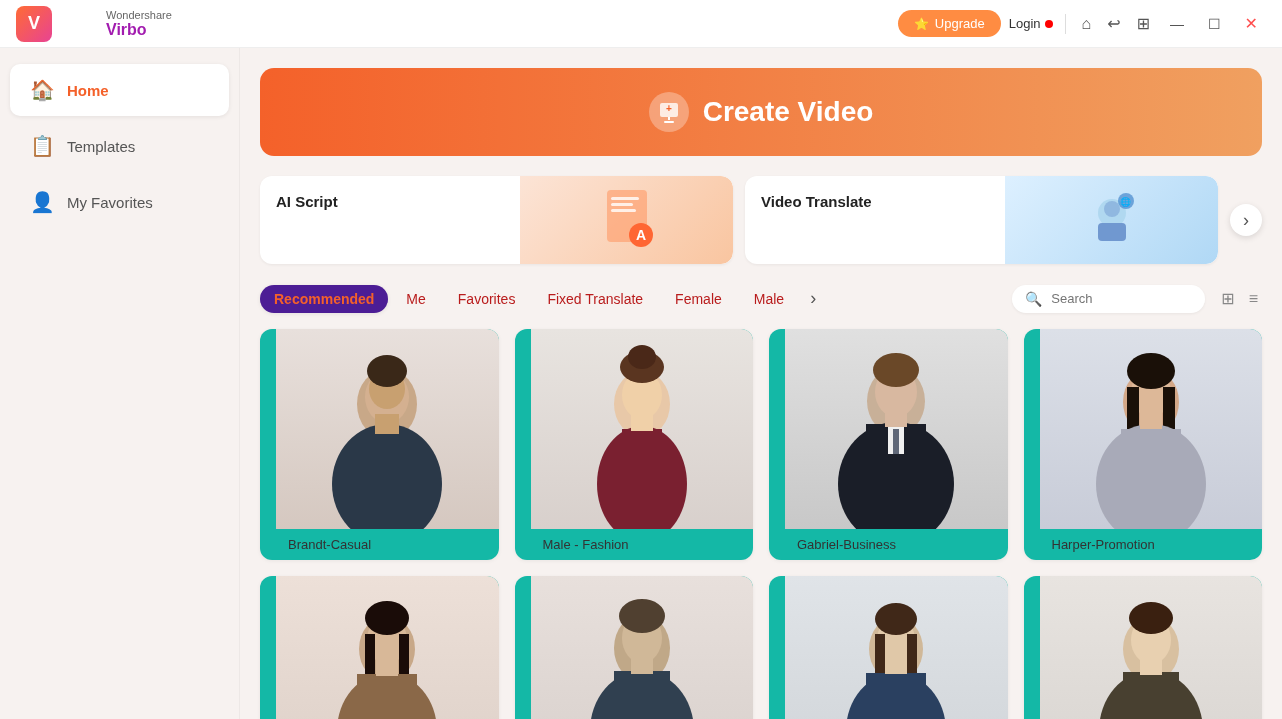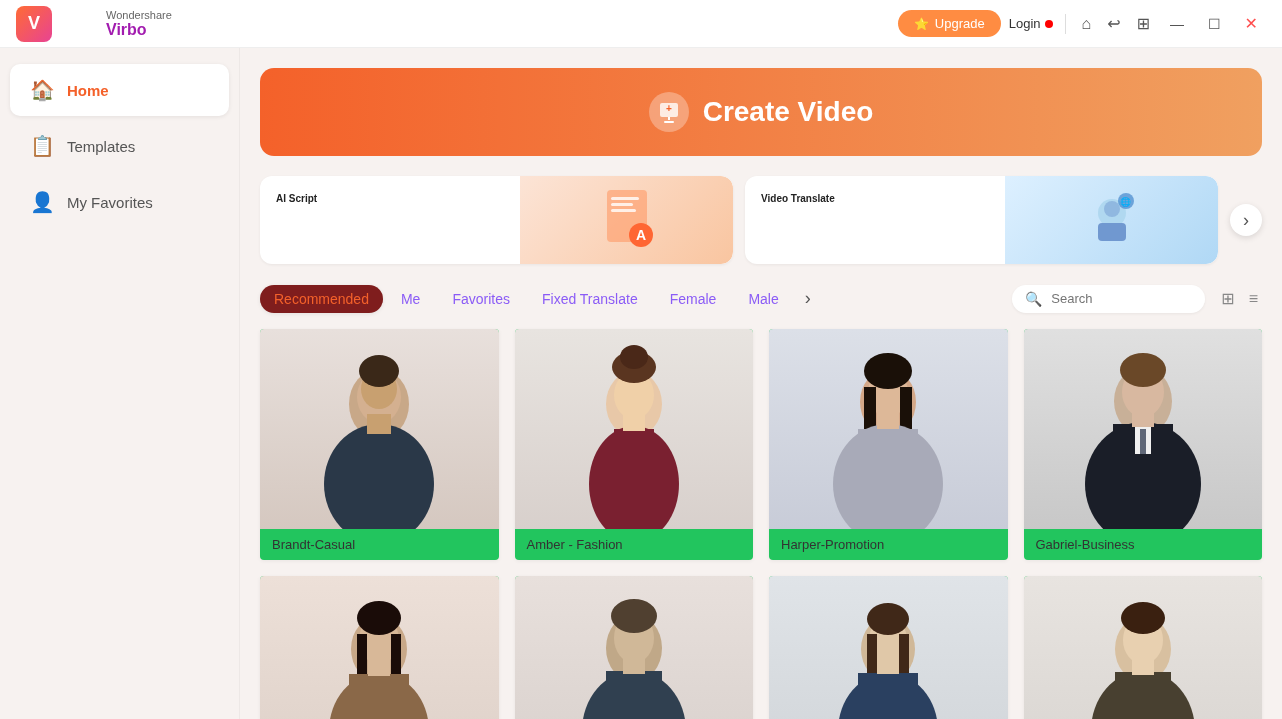--- a/index.html
+++ b/index.html
@@ -40,7 +40,7 @@
     .create-icon { width: 40px; height: 40px; background: rgba(255,255,255,0.3); border-radius: 50%; display: flex; align-items: center; justify-content: center; color: white; font-size: 22px; }
     .create-text { font-size: 28px; font-weight: 700; color: white; }
     .feature-card { background: white; border-radius: 12px; padding: 16px; flex: 1; cursor: pointer; display: flex; flex-direction: column; gap: 8px; min-height: 90px; box-shadow: 0 1px 3px rgba(0,0,0,0.06); position: relative; overflow: hidden; }
-    .feature-card-title { font-size: 10px; font-weight: 600; color: #222; max-width: 55%; line-height: 1.3; }
+    .feature-card-title { font-size: 15px; font-weight: 600; color: #222; max-width: 55%; line-height: 1.3; }
     .feature-card-thumb { position: absolute; right: 0; top: 0; bottom: 0; width: 45%; }
     .feature-card-thumb-inner { width: 100%; height: 100%; background: #e8d0c8; border-radius: 0 12px 12px 0; overflow: hidden; display: flex; align-items: center; justify-content: center; }
     .ai-script-thumb { background: linear-gradient(135deg, #fce4d6, #f9c5a0); }

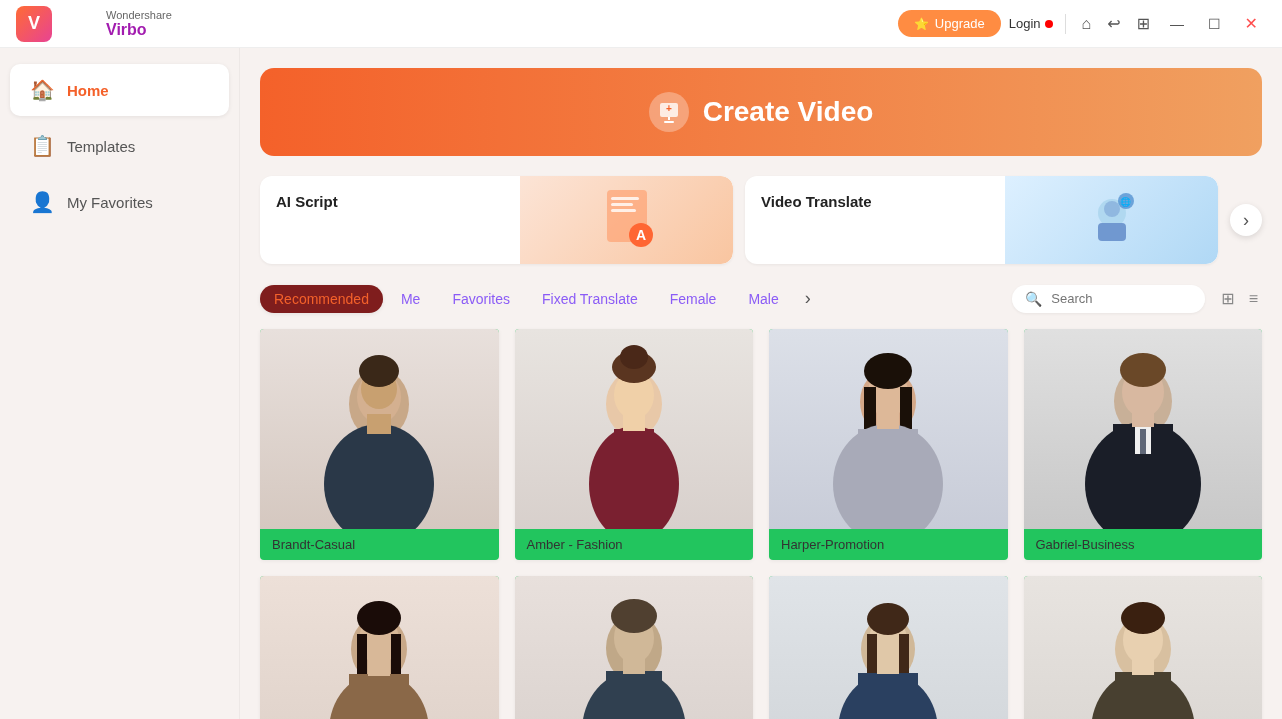--- a/index.html
+++ b/index.html
@@ -52,7 +52,7 @@
     
     .filters { display: flex; align-items: center; gap: 4px; margin-bottom: 16px; }
     .filter-btn { background: none; border: none; padding: 6px 14px; border-radius: 20px; font-size: 14px; color: #8b5cf6; cursor: pointer; white-space: nowrap; }
-    .filter-btn.active { background: #7f1d1d; color: #f4612a; font-weight: 400; box-shadow: 0 1px 4px rgba(0,0,0,0.08); }
+    .filter-btn.active { background: #4c1d95; color: #f4612a; font-weight: 700; box-shadow: 0 1px 4px rgba(0,0,0,0.08); }
     .filter-more { background: none; border: none; cursor: pointer; color: #555; font-size: 18px; padding: 4px 8px; }
     .search-box { margin-left: auto; display: flex; align-items: center; background: white; border-radius: 20px; padding: 6px 14px; gap: 8px; box-shadow: 0 1px 3px rgba(0,0,0,0.06); }
     .search-input { border: none; outline: none; font-size: 13px; color: #0f172a; width: 140px; background: transparent; }

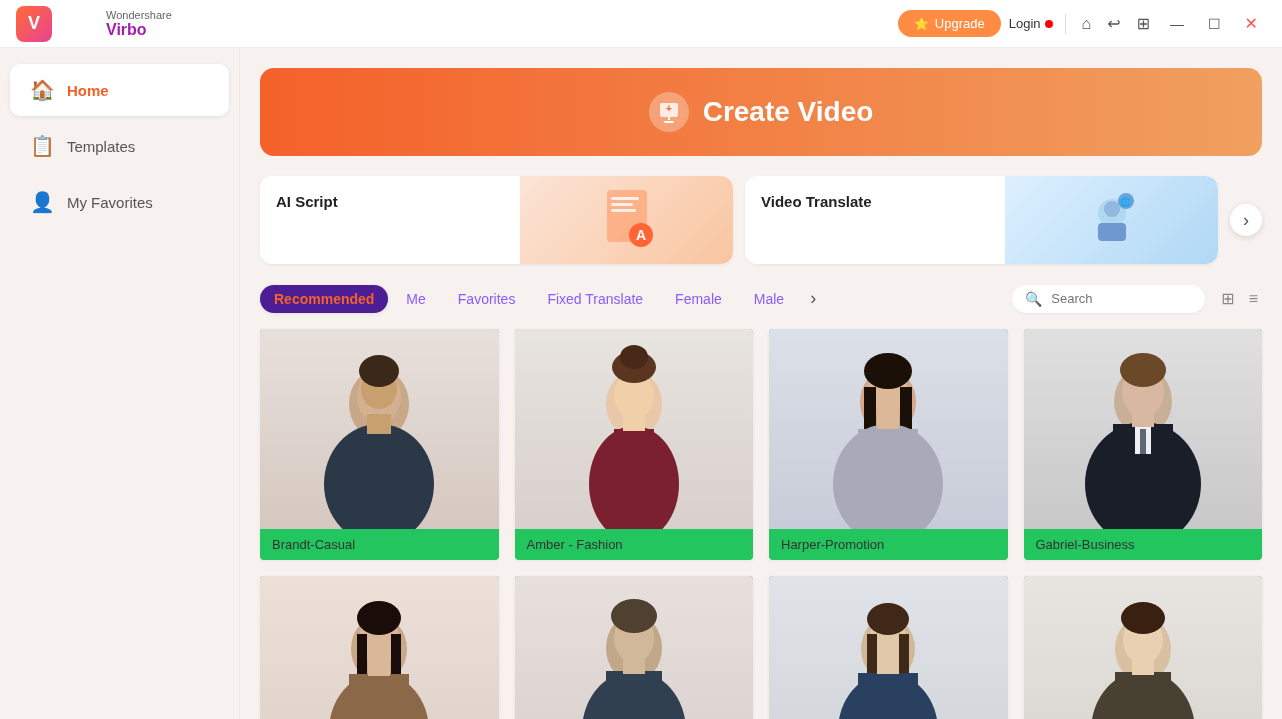--- a/index.html
+++ b/index.html
@@ -51,7 +51,7 @@
 
     
     .filters { display: flex; align-items: center; gap: 4px; margin-bottom: 16px; }
-    .filter-btn { background: none; border: none; padding: 6px 14px; border-radius: 20px; font-size: 14px; color: #8b5cf6; cursor: pointer; white-space: nowrap; }
+    .filter-btn { background: none; border: none; padding: 6px 14px; border-radius: 20px; font-size: 14px; color: #b91c1c; cursor: pointer; white-space: nowrap; }
     .filter-btn.active { background: #4c1d95; color: #f4612a; font-weight: 700; box-shadow: 0 1px 4px rgba(0,0,0,0.08); }
     .filter-more { background: none; border: none; cursor: pointer; color: #555; font-size: 18px; padding: 4px 8px; }
     .search-box { margin-left: auto; display: flex; align-items: center; background: white; border-radius: 20px; padding: 6px 14px; gap: 8px; box-shadow: 0 1px 3px rgba(0,0,0,0.06); }

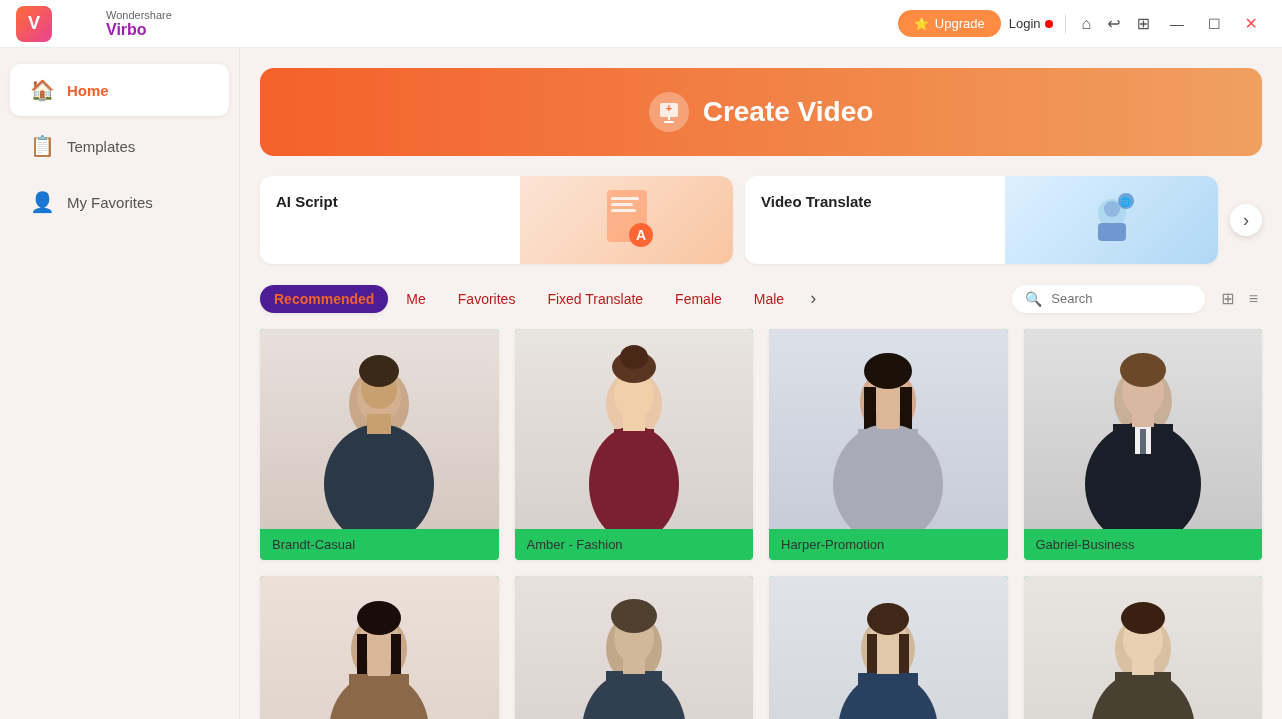--- a/index.html
+++ b/index.html
@@ -61,7 +61,7 @@
 
     
     .avatar-grid { display: grid; grid-template-columns: repeat(4, 1fr); gap: 16px; }
-    .avatar-card { background: #22c55e; border-radius: 4px; overflow: hidden; cursor: pointer; box-shadow: 0 1px 4px rgba(0,0,0,0.06); }
+    .avatar-card { background: #14b8a6; border-radius: 12px; overflow: hidden; cursor: pointer; box-shadow: 0 1px 4px rgba(0,0,0,0.06); padding-left: 16px; }
     .avatar-label { padding: 8px 12px; font-size: 13px; color: #333; font-weight: 500; }
 
     

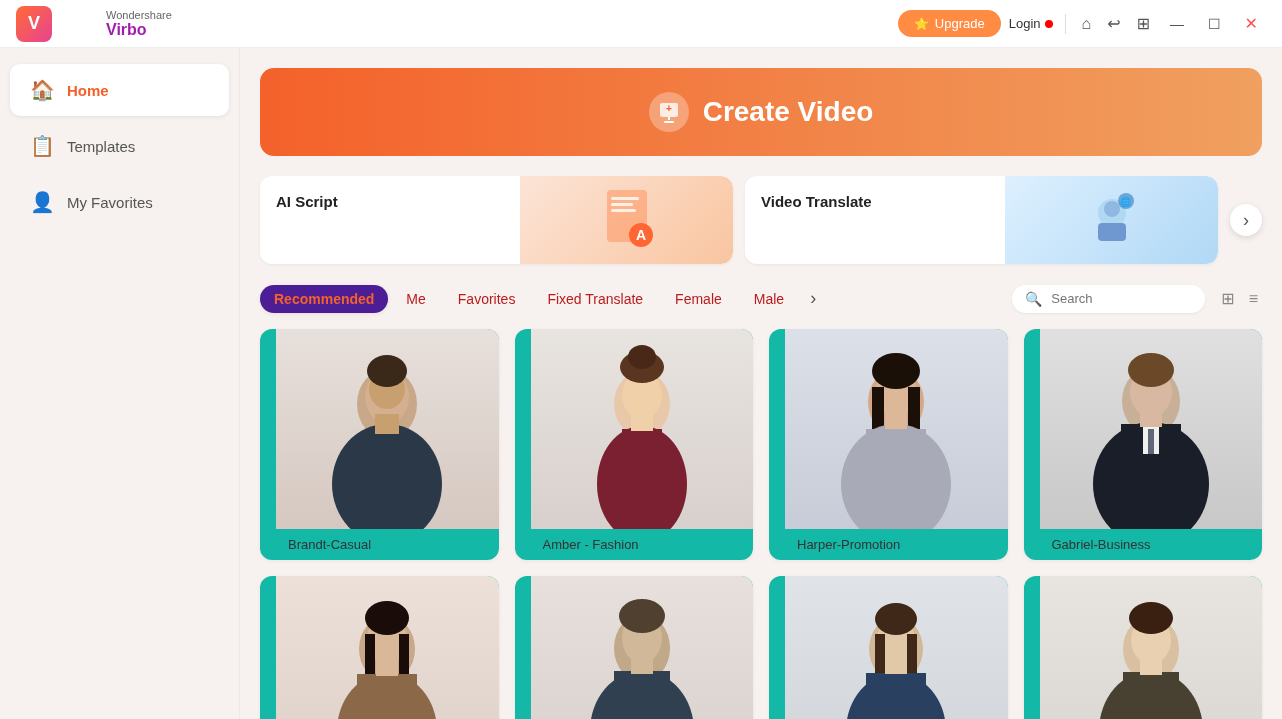--- a/index.html
+++ b/index.html
@@ -232,7 +232,7 @@
             <rect x="69" y="84" width="22" height="18" fill="#f0d0a8"></rect>
           </svg>
         </div>
-        <div class="avatar-label">Amber - Fashion</div>
+        <div class="avatar-label">Male - Fashion</div>
       </div>
 
       <div class="avatar-card">

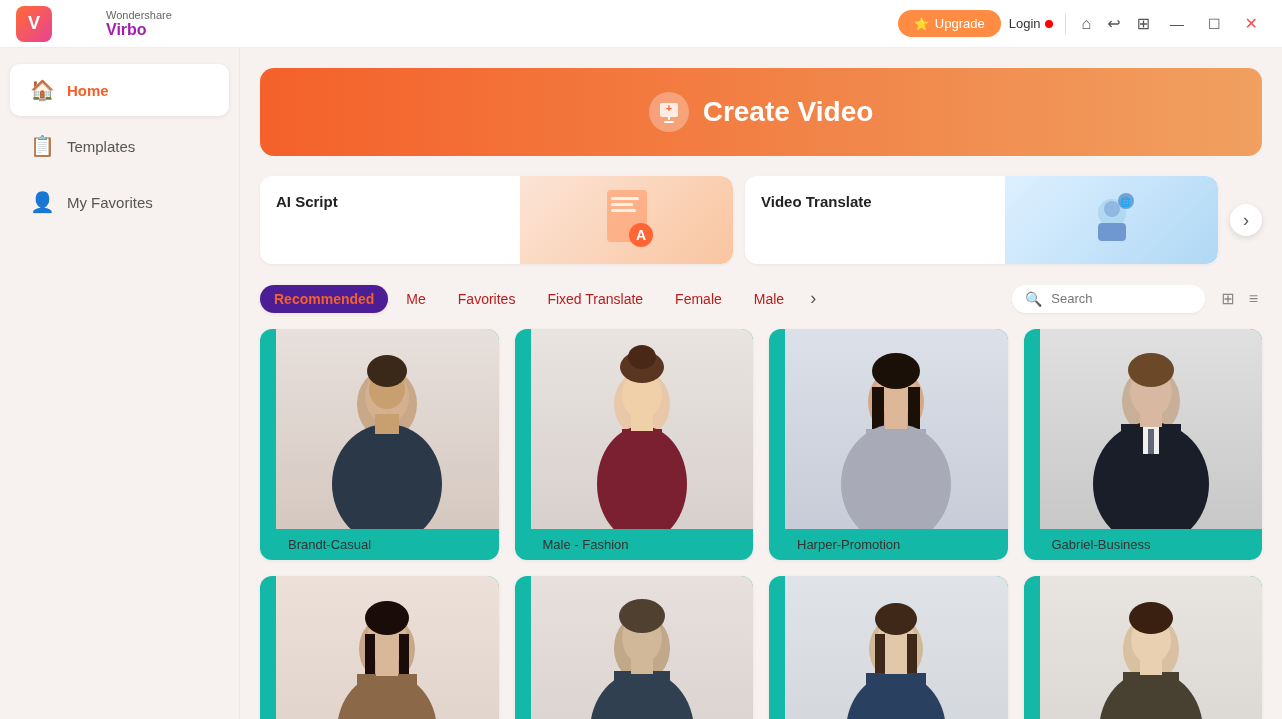--- a/index.html
+++ b/index.html
@@ -236,6 +236,27 @@
       </div>
 
       <div class="avatar-card">
+        <div class="avatar-figure fig-gabriel">
+          <svg width="160" height="200" viewBox="0 0 160 200">
+
+            <ellipse cx="80" cy="72" rx="29" ry="34" fill="#c8b098"></ellipse>
+            <ellipse cx="80" cy="63" rx="21" ry="25" fill="#d8b8a0"></ellipse>
+
+            <ellipse cx="80" cy="41" rx="23" ry="17" fill="#6a4828"></ellipse>
+
+            <ellipse cx="80" cy="155" rx="58" ry="62" fill="#1a1e28"></ellipse>
+            <rect x="50" y="95" width="60" height="80" fill="#1a1e28"></rect>
+
+            <rect x="72" y="95" width="16" height="30" fill="#f0f0f0"></rect>
+            <rect x="77" y="100" width="6" height="25" fill="#606878"></rect>
+
+            <rect x="69" y="82" width="22" height="16" fill="#d8b8a0"></rect>
+          </svg>
+        </div>
+        <div class="avatar-label">Gabriel-Business</div>
+      </div>
+
+      <div class="avatar-card">
         <div class="avatar-figure fig-harper">
           <svg width="160" height="200" viewBox="0 0 160 200">
 
@@ -253,27 +274,6 @@
           </svg>
         </div>
         <div class="avatar-label">Harper-Promotion</div>
-      </div>
-
-      <div class="avatar-card">
-        <div class="avatar-figure fig-gabriel">
-          <svg width="160" height="200" viewBox="0 0 160 200">
-
-            <ellipse cx="80" cy="72" rx="29" ry="34" fill="#c8b098"></ellipse>
-            <ellipse cx="80" cy="63" rx="21" ry="25" fill="#d8b8a0"></ellipse>
-
-            <ellipse cx="80" cy="41" rx="23" ry="17" fill="#6a4828"></ellipse>
-
-            <ellipse cx="80" cy="155" rx="58" ry="62" fill="#1a1e28"></ellipse>
-            <rect x="50" y="95" width="60" height="80" fill="#1a1e28"></rect>
-
-            <rect x="72" y="95" width="16" height="30" fill="#f0f0f0"></rect>
-            <rect x="77" y="100" width="6" height="25" fill="#606878"></rect>
-
-            <rect x="69" y="82" width="22" height="16" fill="#d8b8a0"></rect>
-          </svg>
-        </div>
-        <div class="avatar-label">Gabriel-Business</div>
       </div>
 
       <div class="avatar-card">

